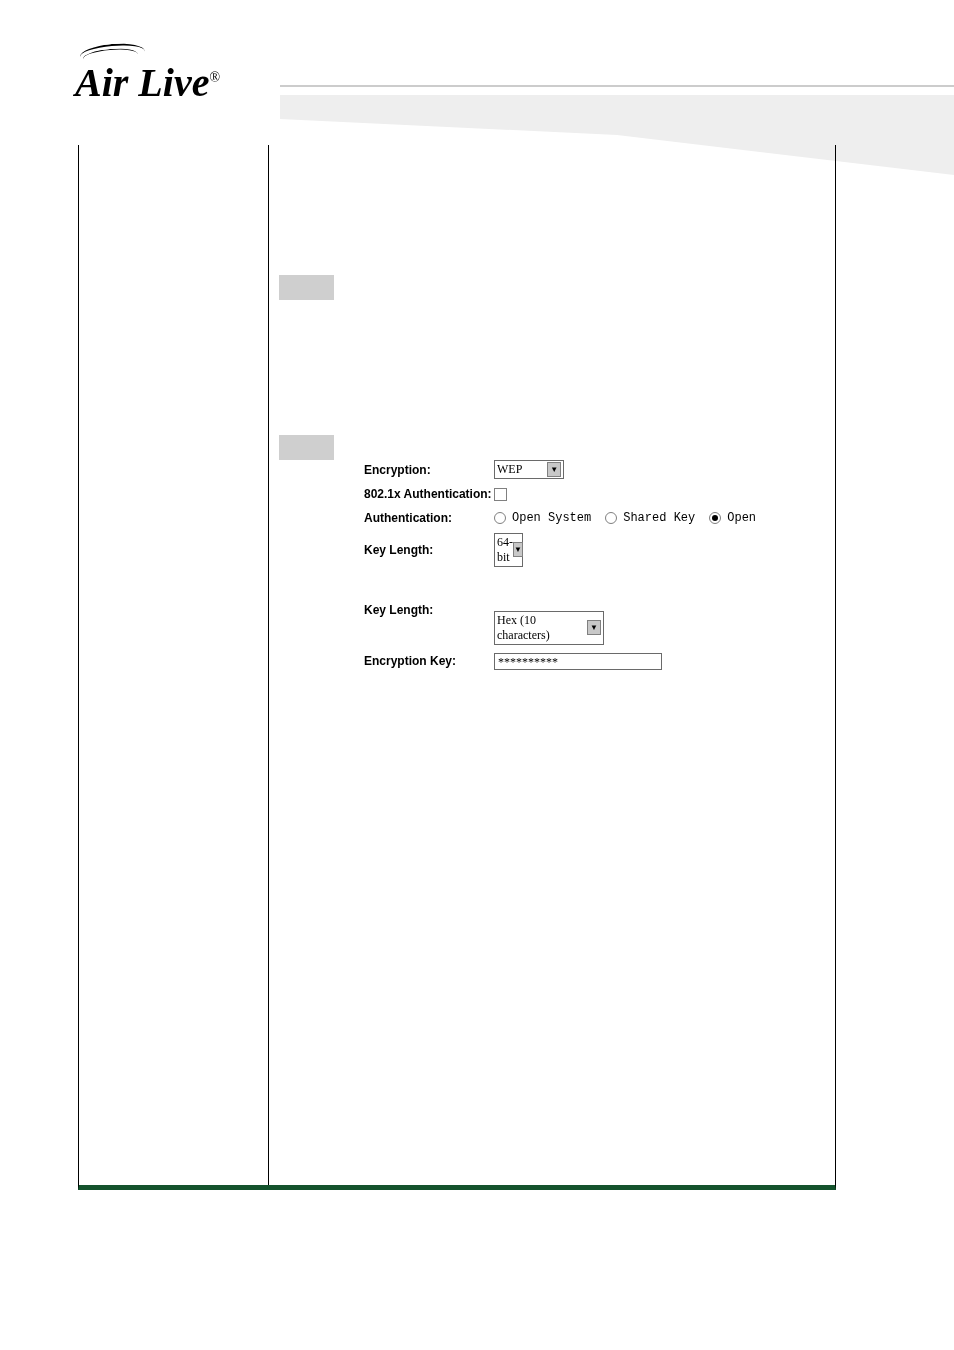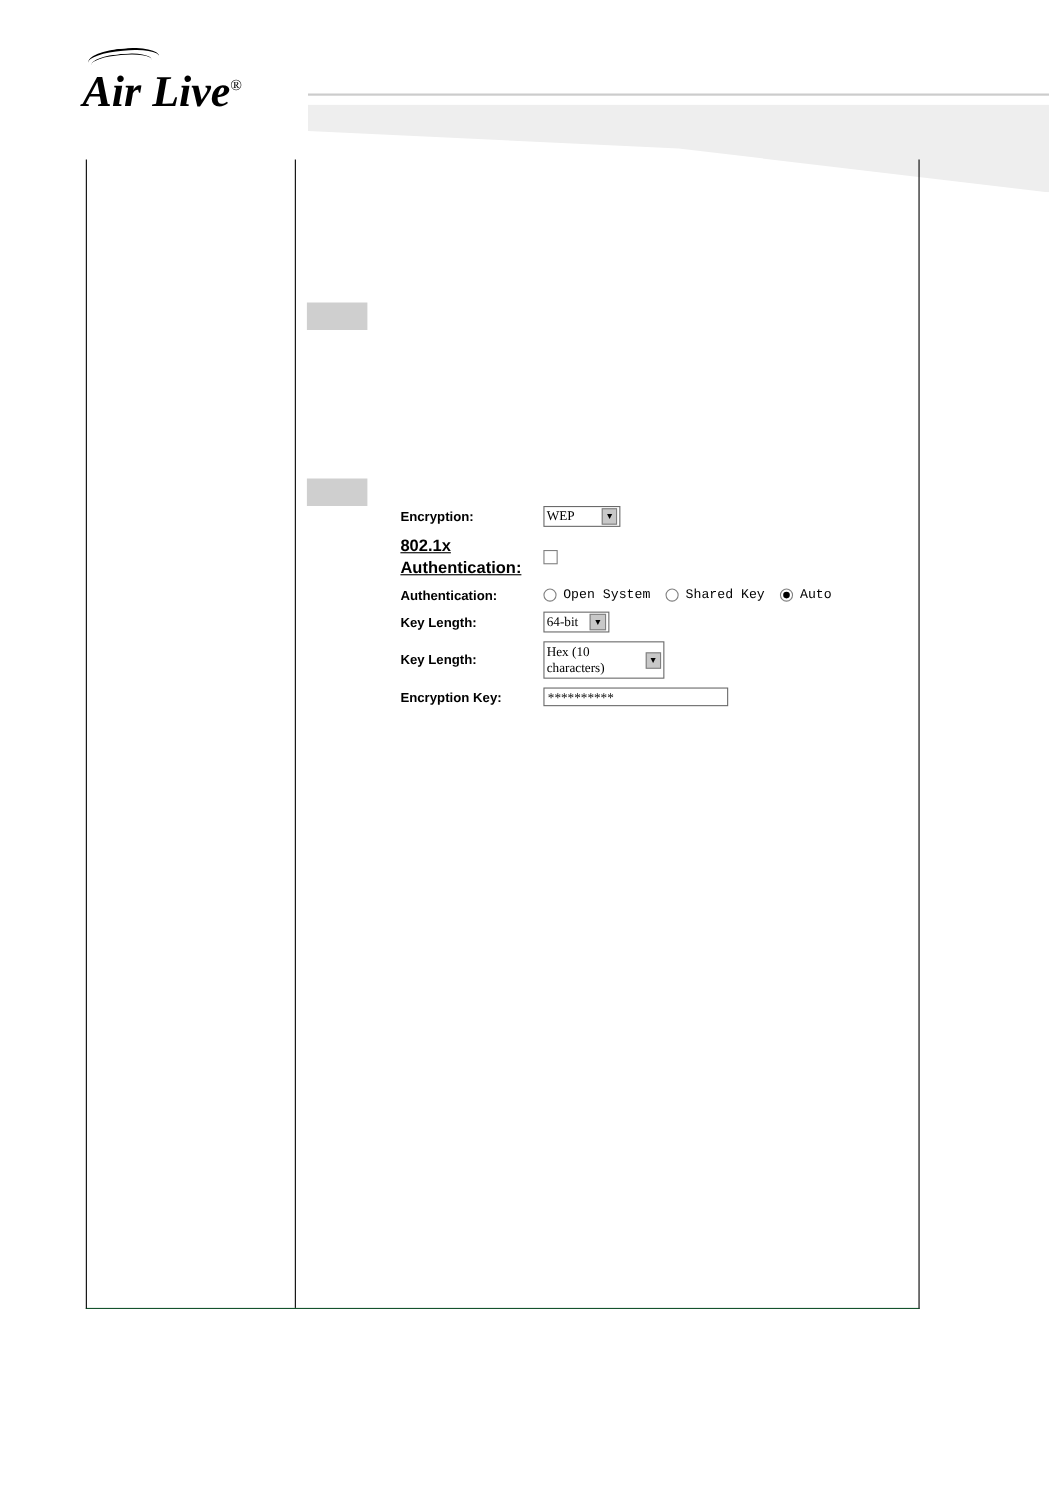--- a/index.html
+++ b/index.html
@@ -94,7 +94,7 @@
       bottom: 160px;
       border-left: 1px solid #000;
       border-right: 1px solid #000;
-      border-bottom: 1px solid #14532d;
+      border-bottom: 5px solid #14532d;
     }
     
     .content-divider {

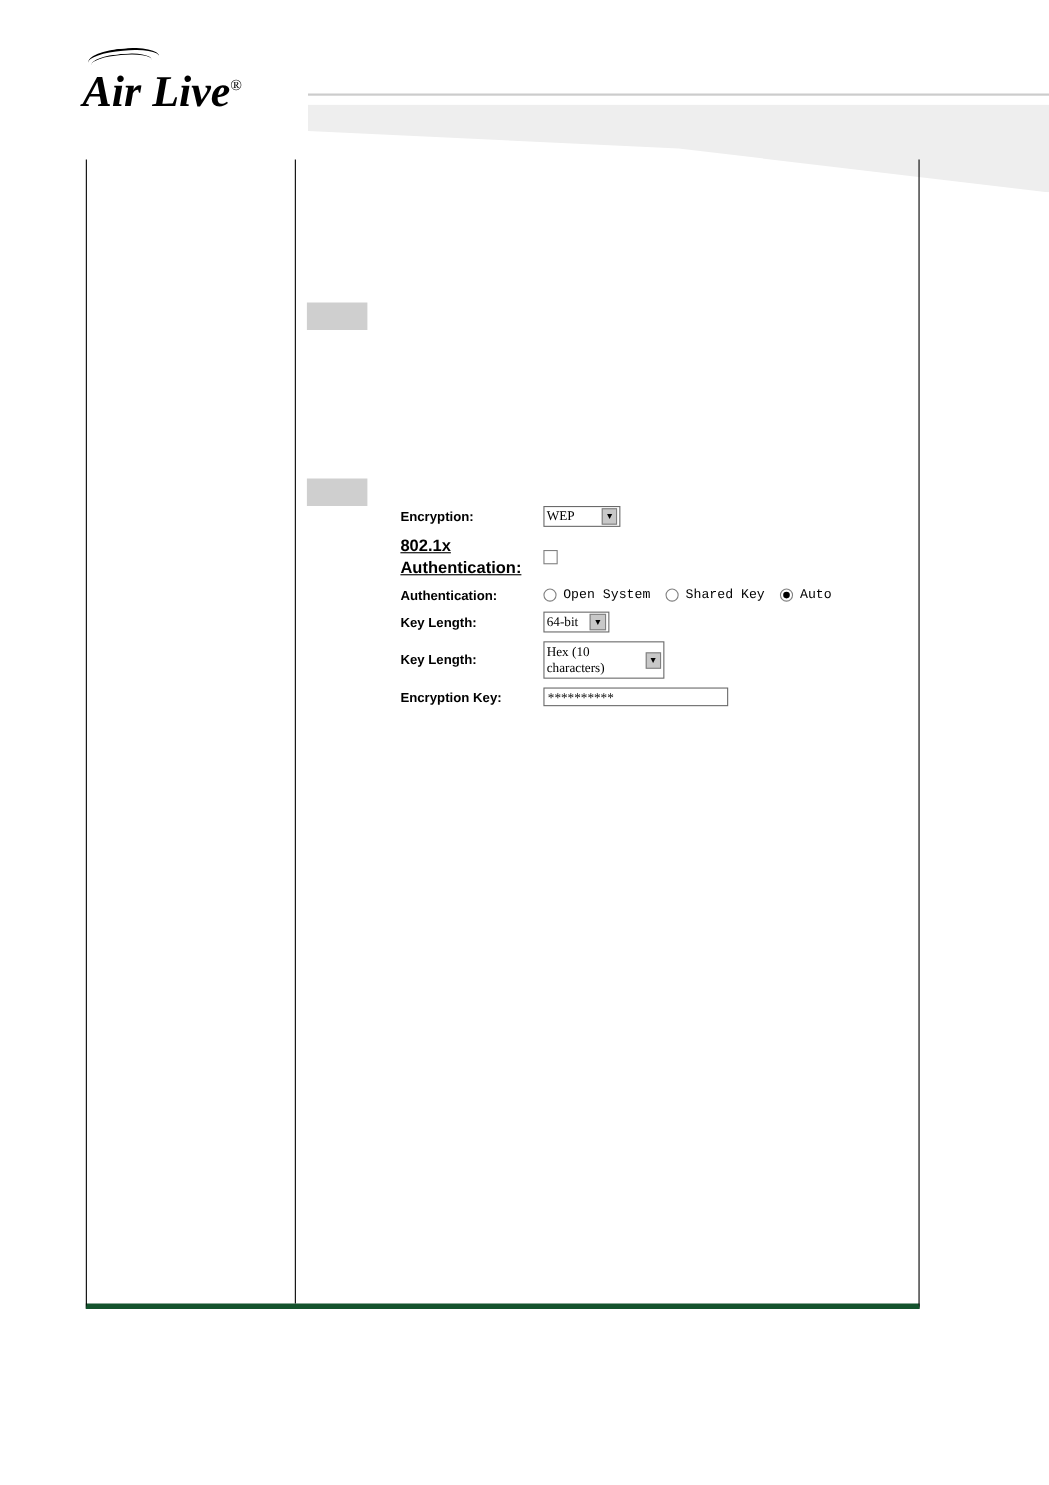--- a/index.html
+++ b/index.html
@@ -154,9 +154,8 @@
     .form-label-multi {
       font-weight: bold;
       width: 130px;
-      font-size: 15px;
+      font-size: 12px;
       line-height: 1.3;
-      text-decoration: underline;
     }
     
     .form-control-area {

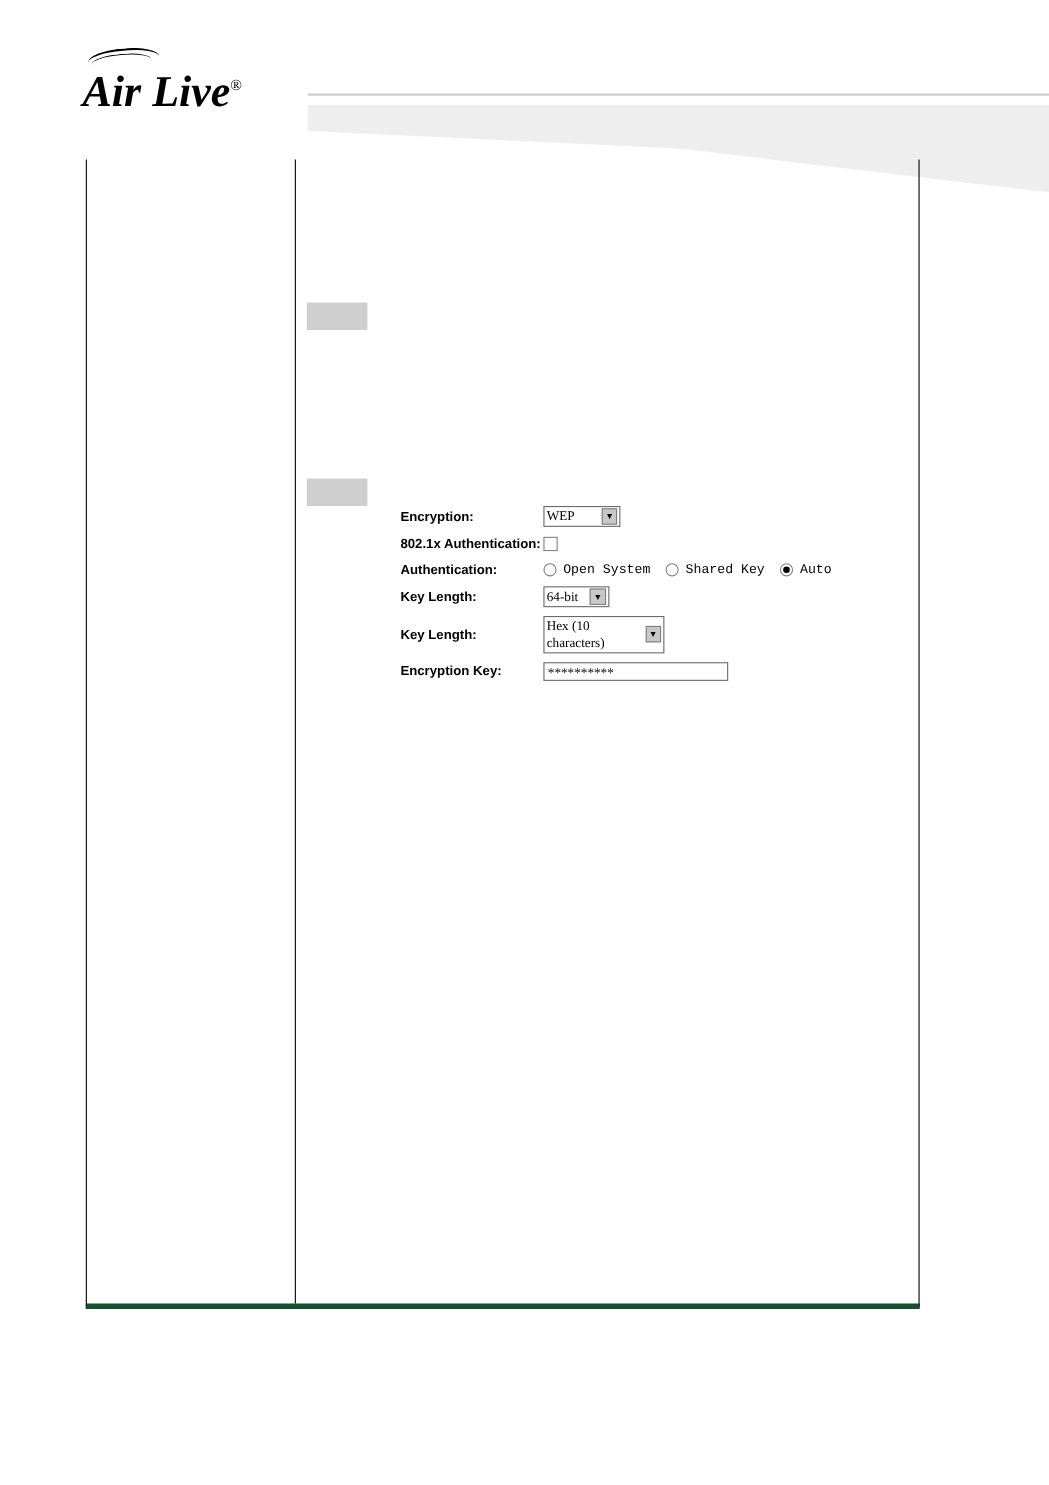--- a/index.html
+++ b/index.html
@@ -297,7 +297,7 @@
           <span class="radio-btn"></span>
           <span class="radio-label">Shared Key</span>
           <span class="radio-btn selected"></span>
-          <span class="radio-label">Auto</span>
+          <span class="radio-label">Open</span>
         </div>
       </div>
 

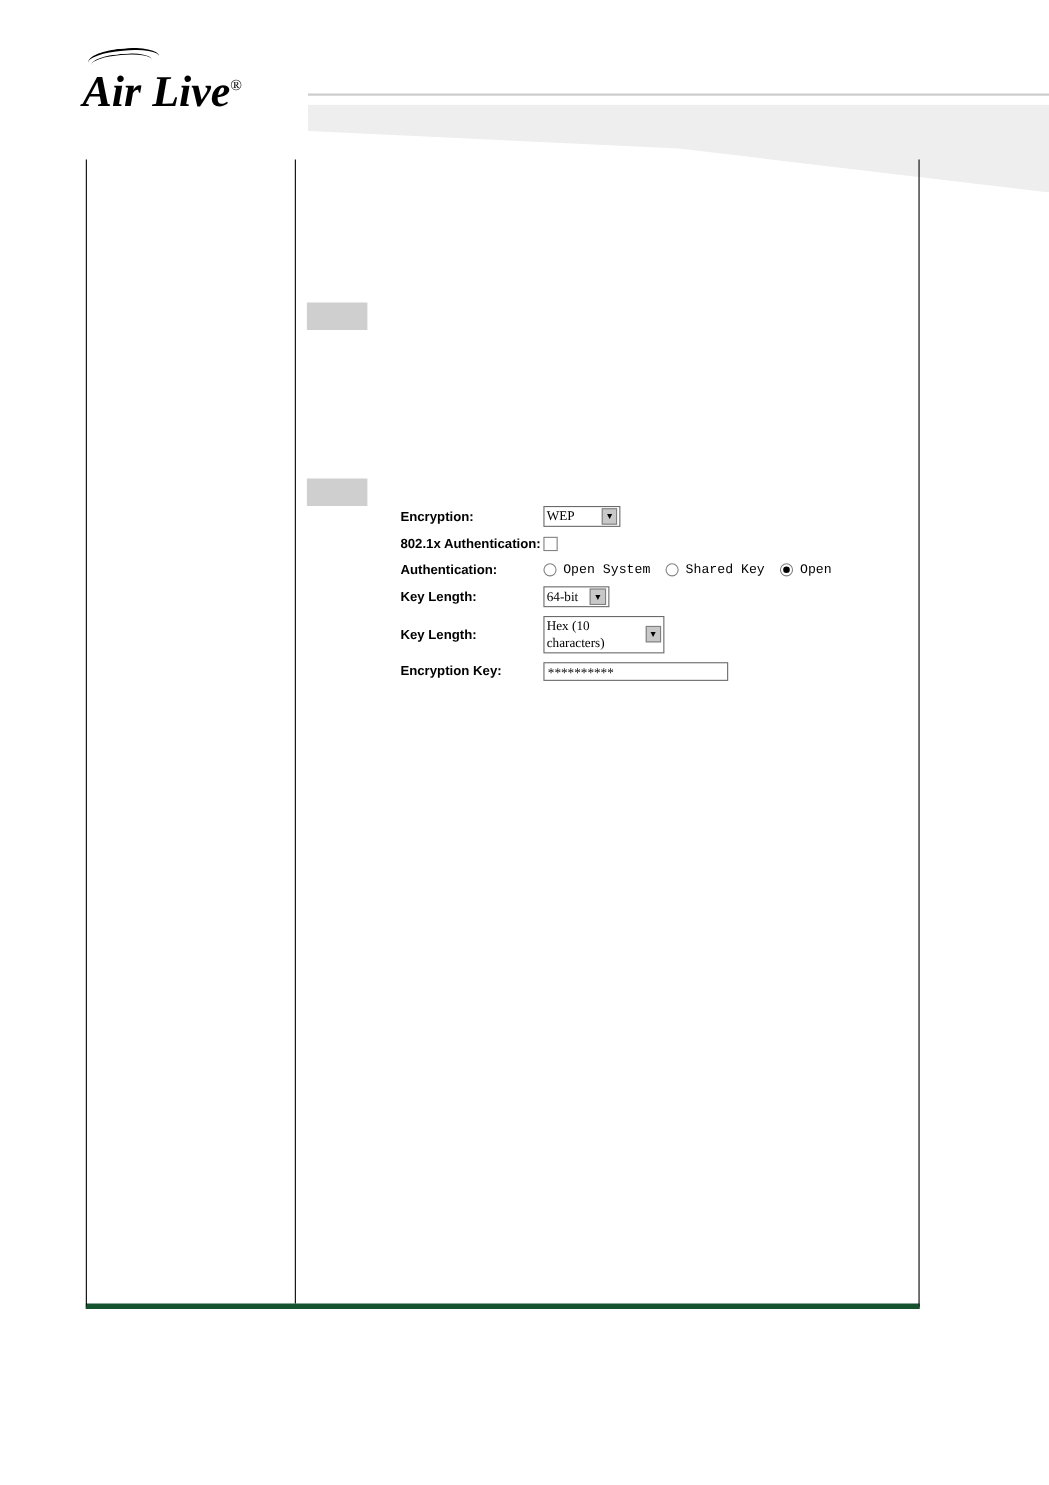--- a/index.html
+++ b/index.html
@@ -181,7 +181,7 @@
     }
     
     .select-box-64 {
-      width: 60px;
+      width: 29px;
     }
     
     .select-box-hex {

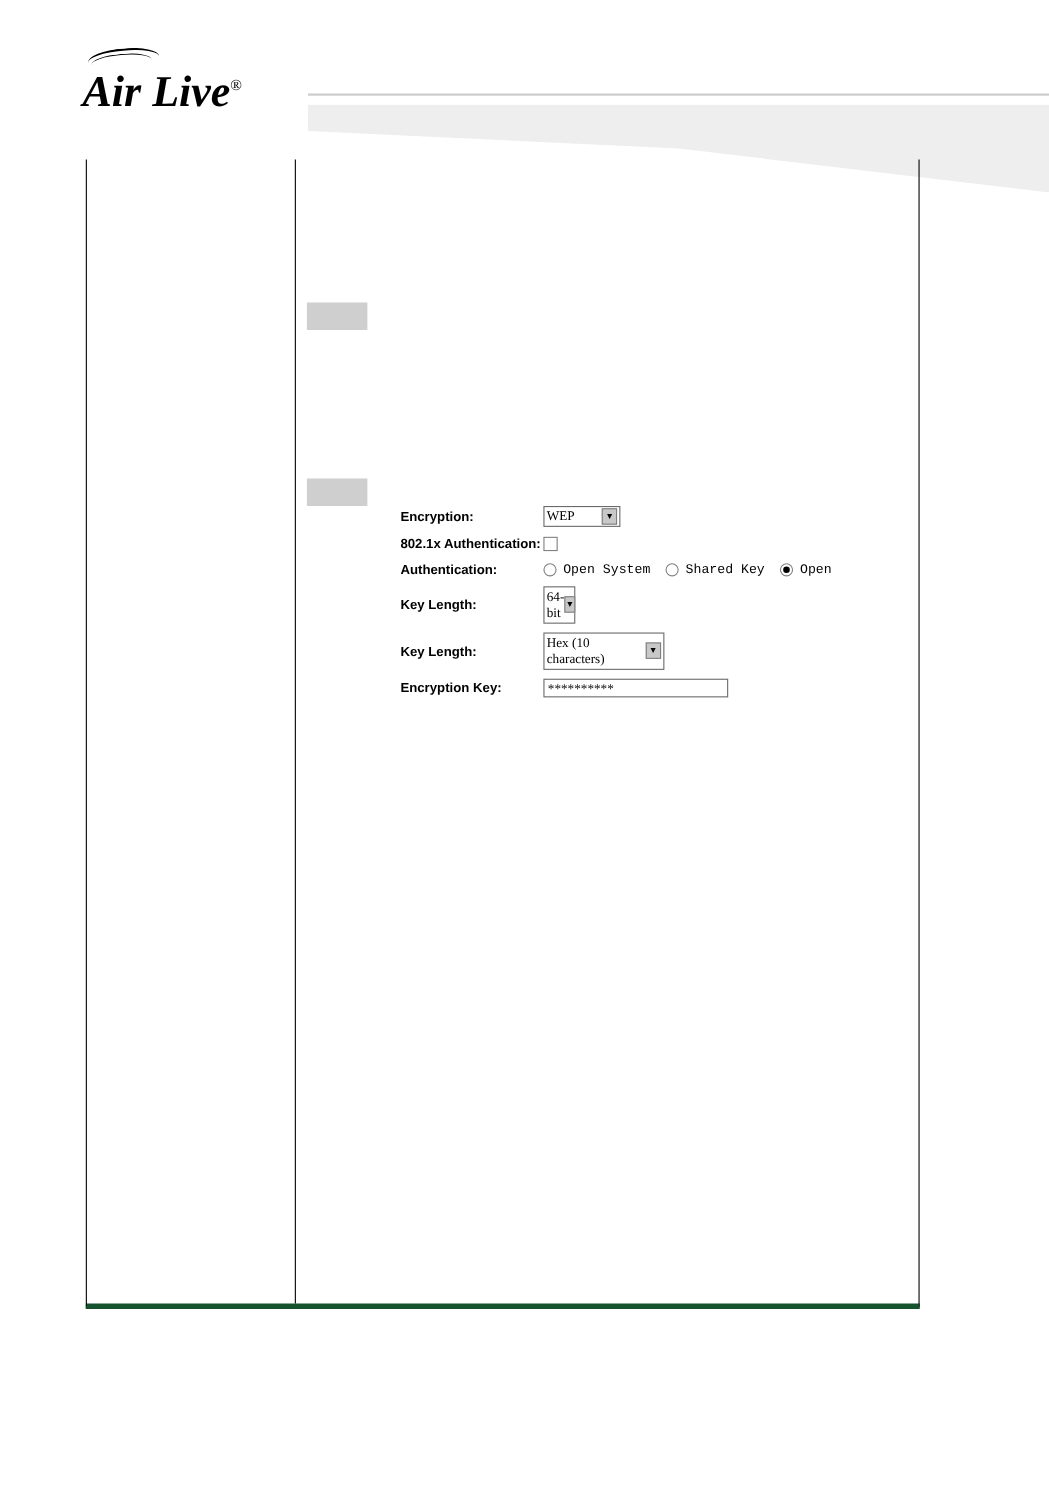--- a/index.html
+++ b/index.html
@@ -186,6 +186,7 @@
     
     .select-box-hex {
       width: 110px;
+      margin-top: 36px;
     }
     
     .dropdown-btn {

